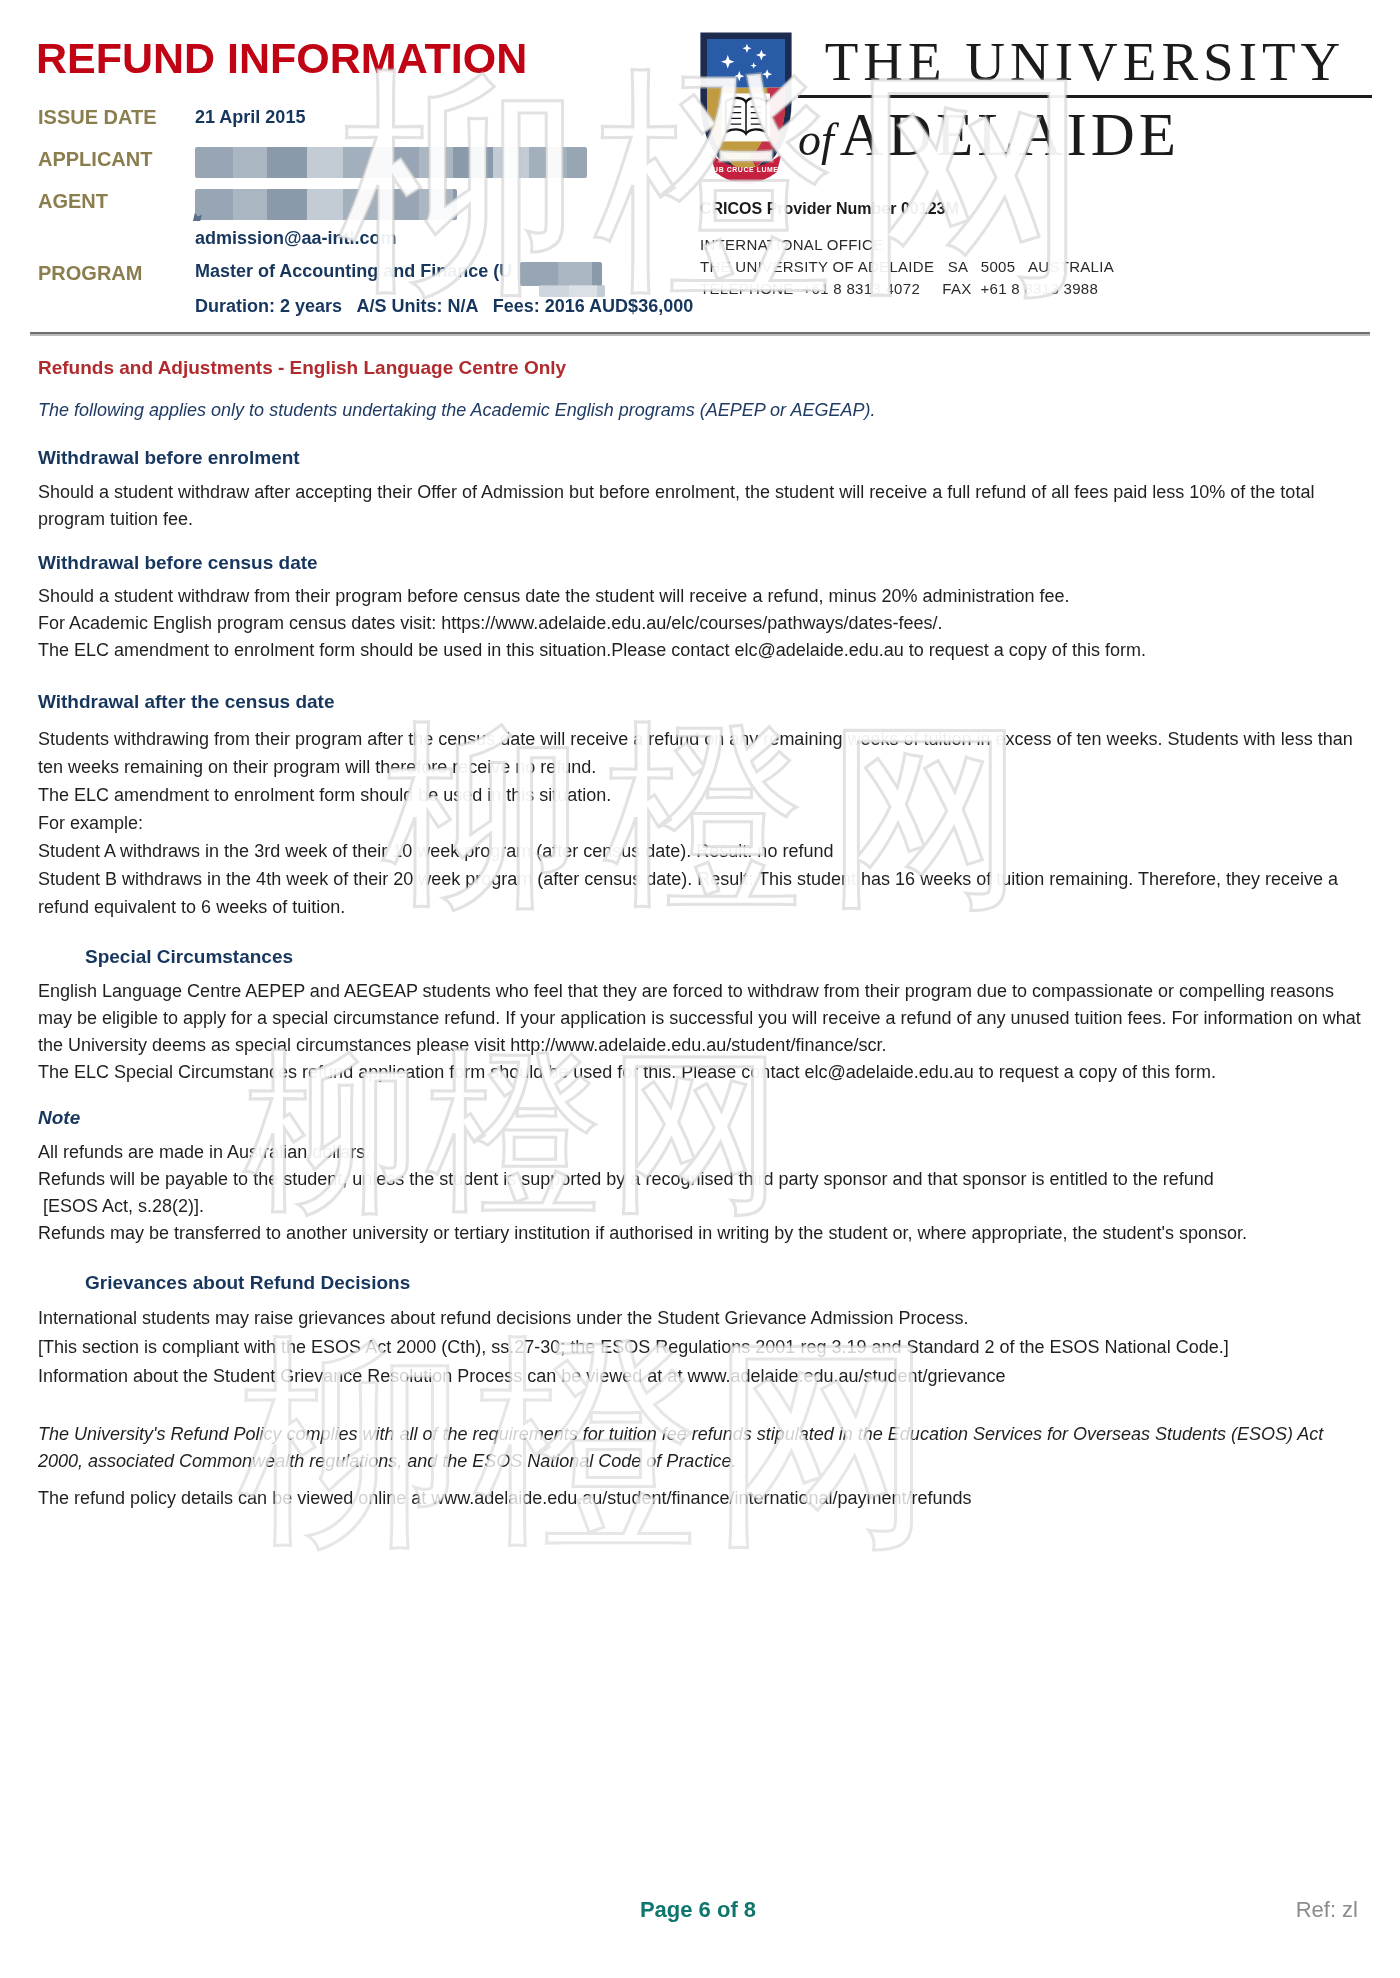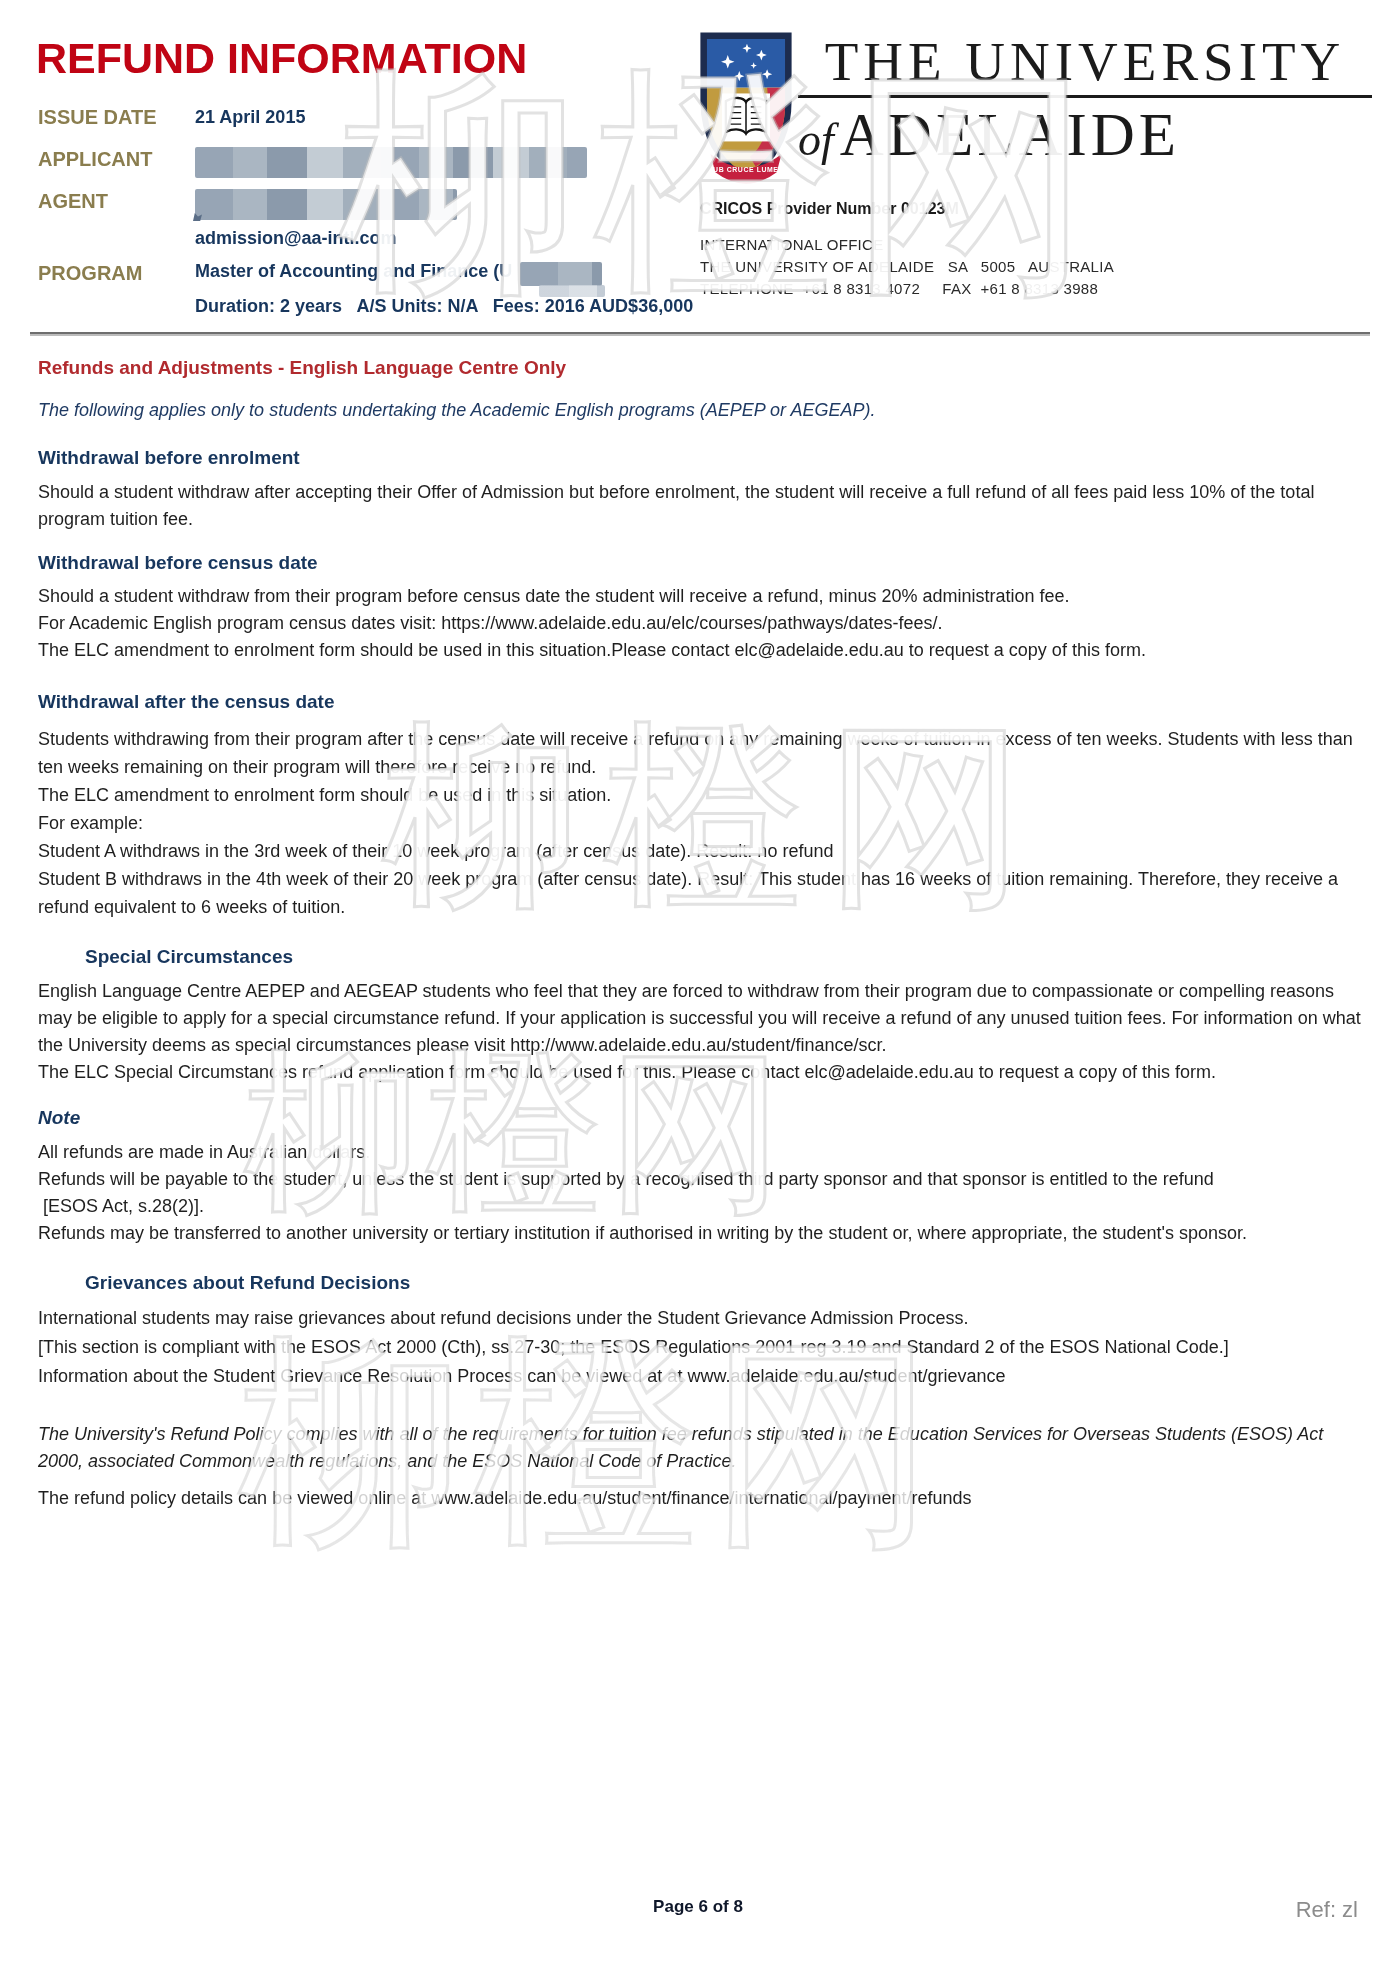--- a/index.html
+++ b/index.html
@@ -50,7 +50,7 @@
 
   
   .footer-page{position:absolute;left:0;right:4px;top:1897px;text-align:center;
-               font-size:17px;font-weight:600;color:#0f172a;}
+               font-size:22px;font-weight:600;color:#0f766e;}
   .footer-ref{position:absolute;right:42px;top:1897px;font-size:22px;color:#8c8c8c;}
 
   

